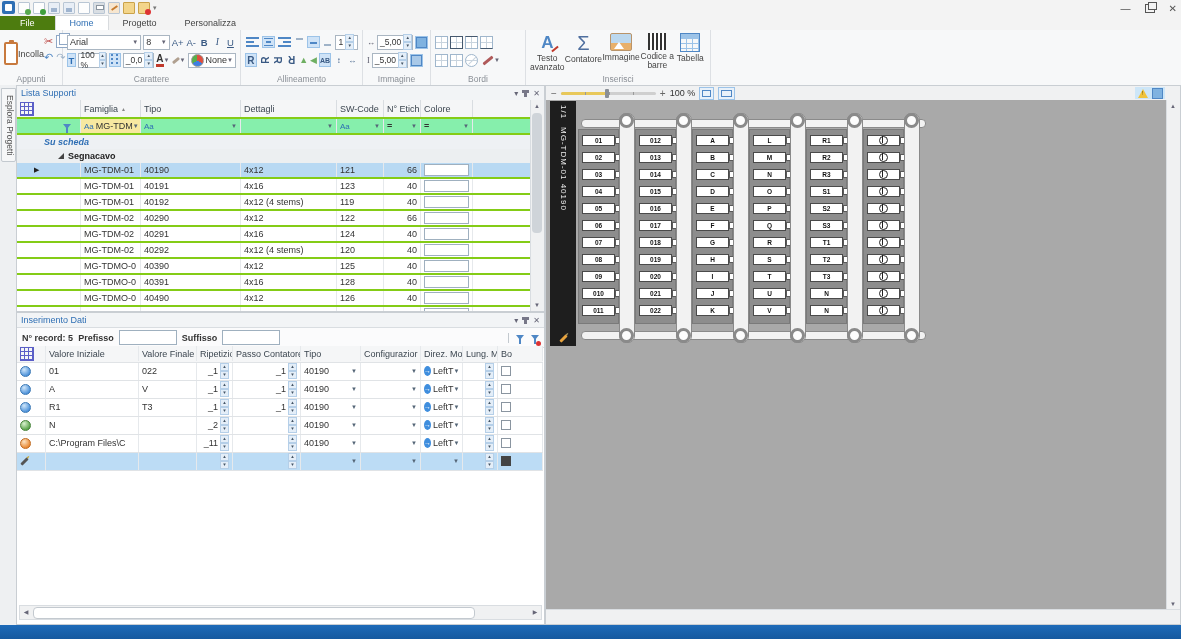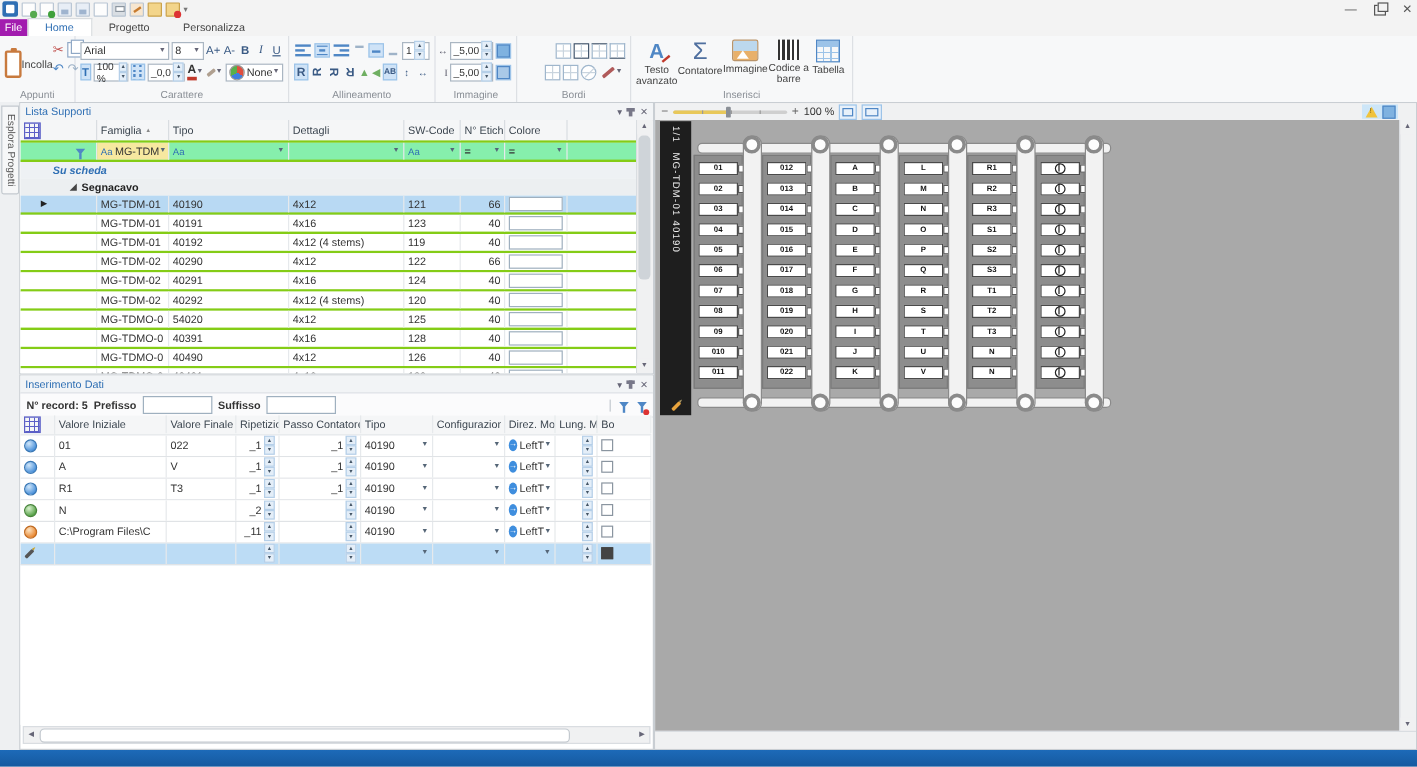--- a/index.html
+++ b/index.html
@@ -33,7 +33,7 @@
   
   #tabrow{position:absolute;left:0;top:16px;width:1181px;height:14px;background:#f3f3f3;border-bottom:1px solid #d8dbde;display:flex;align-items:flex-end;}
   .tab{padding:1px 14px 1px 14px;height:12px;line-height:12px;font-size:9px;color:#444;}
-  .tab.file{background:#a21caf;color:#fff;padding:1px 4px;}
+  .tab.file{background:#4d7c0f;color:#fff;padding:1px 20px;}
   .tab.active{background:#fff;color:#2f6fb4;border:1px solid #d8dbde;border-bottom:none;}
 
   

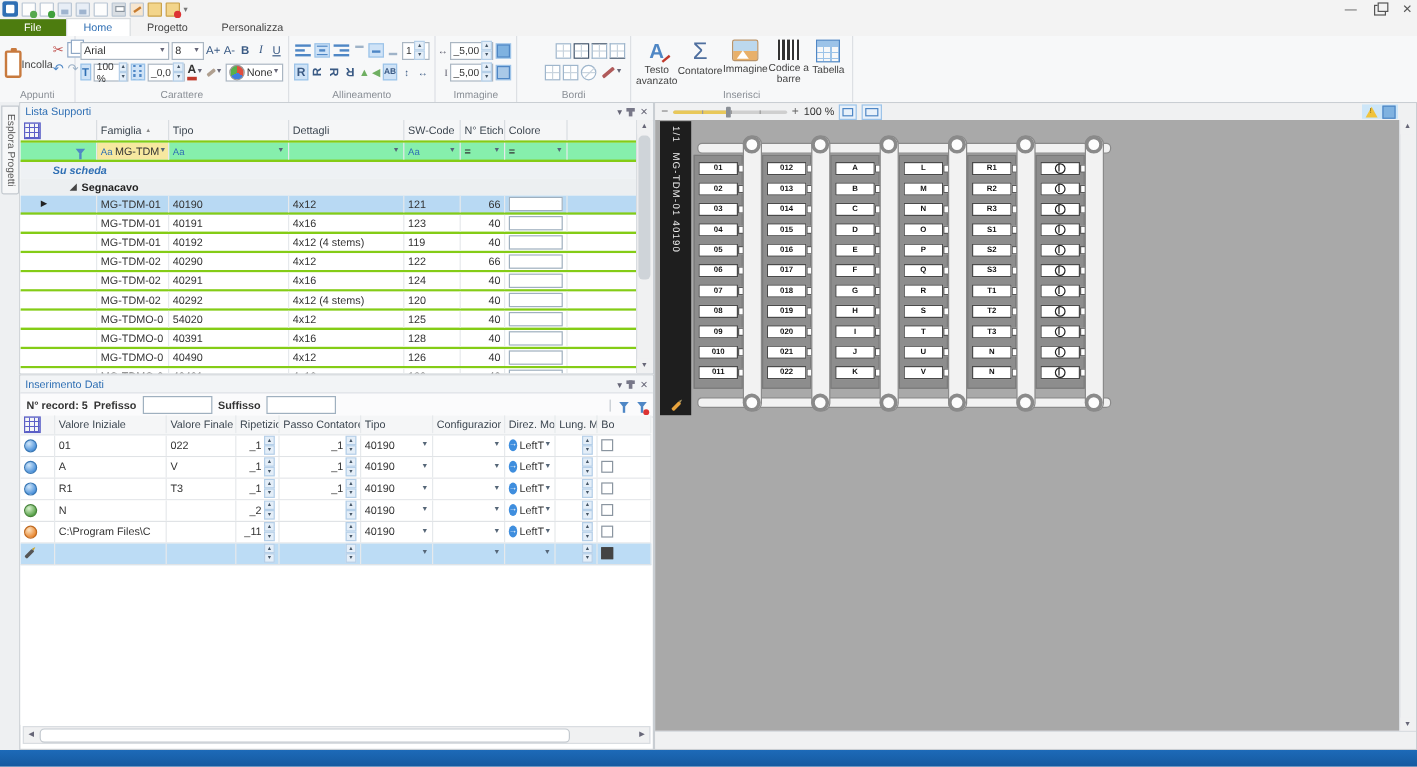--- a/index.html
+++ b/index.html
@@ -40,7 +40,7 @@
   #ribbon{position:absolute;left:0;top:30px;width:1181px;height:55px;background:#f7f8f9;border-bottom:1px solid #d4d7da;display:flex;}
   .rgroup{position:relative;border-right:1px solid #dde0e4;padding:3px 4px 12px 4px;box-sizing:border-box;}
   .rgroup .glabel{position:absolute;left:0;right:0;bottom:1px;text-align:center;font-size:8.5px;color:#8a8f96;}
-  .rrow{display:flex;align-items:center;gap:2px;height:18px;justify-content:flex-end;}
+  .rrow{display:flex;align-items:center;gap:2px;height:18px;}
   .bigbtn{display:flex;flex-direction:row;align-items:center;justify-content:flex-start;width:40px;height:40px;}
   .bigbtn .lbl{font-size:9px;color:#444;margin-top:2px;}
   .clipboard{width:15px;height:19px;border:2px solid #c87a3e;border-radius:2px;background:#fff;position:relative;}

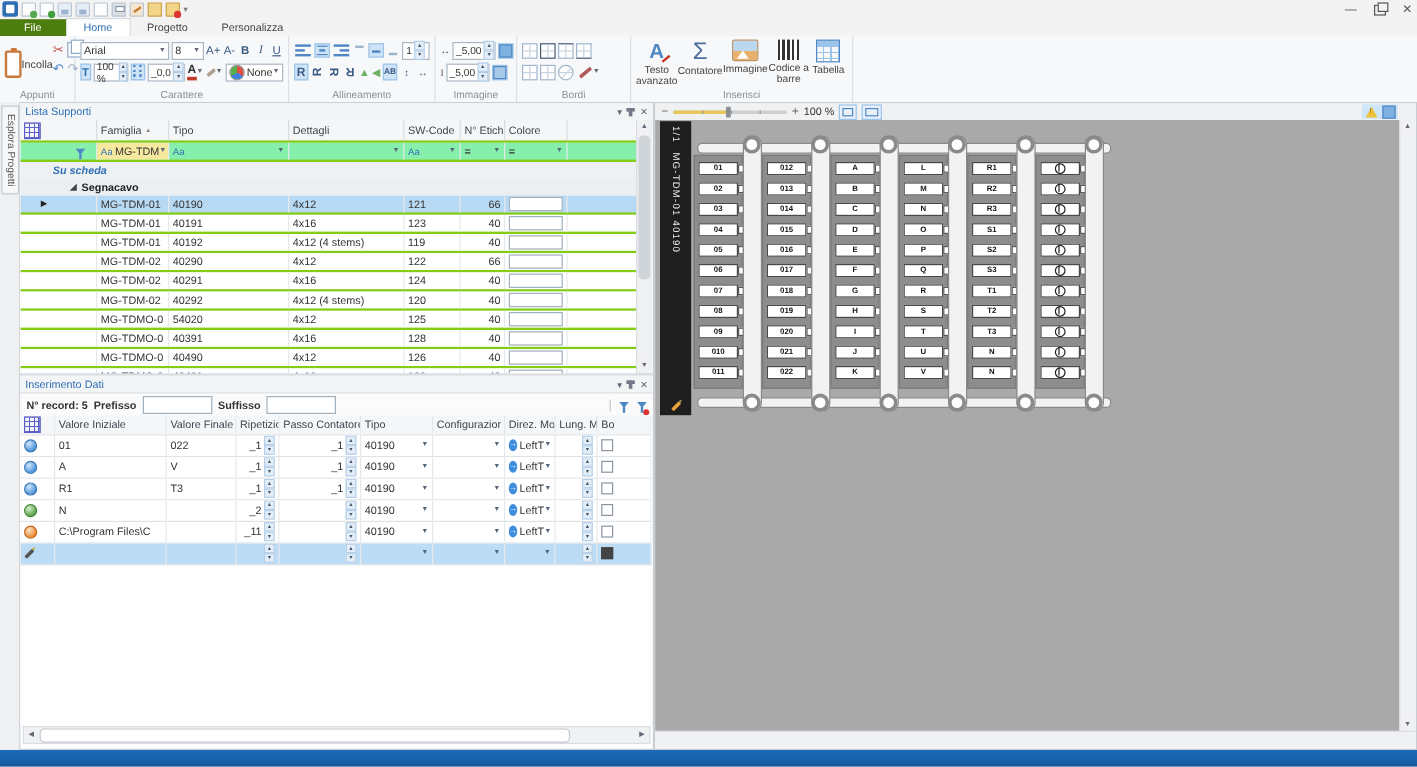--- a/index.html
+++ b/index.html
@@ -576,7 +576,7 @@
         <div class="lrow ldata">
           <div class="c"></div>
           <div class="c">MG-TDMO-0</div>
-          <div class="c">54020</div>
+          <div class="c">40390</div>
           <div class="c">4x12</div>
           <div class="c">125</div>
           <div class="c" style="justify-content: flex-end;">40</div>

